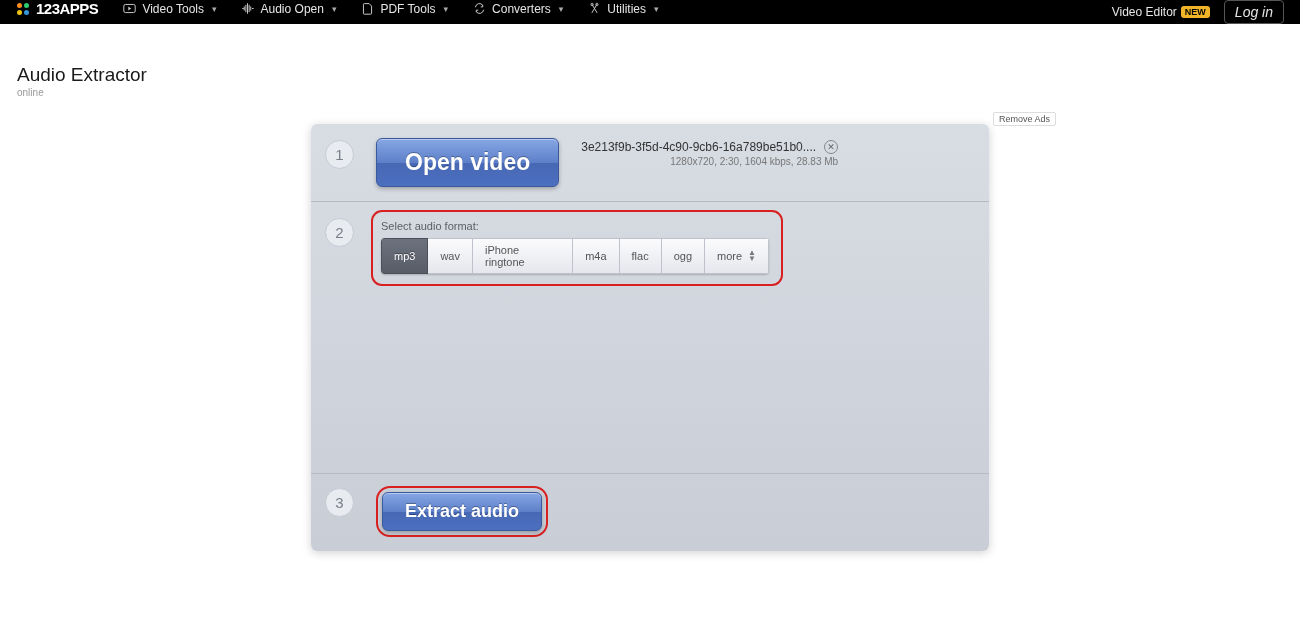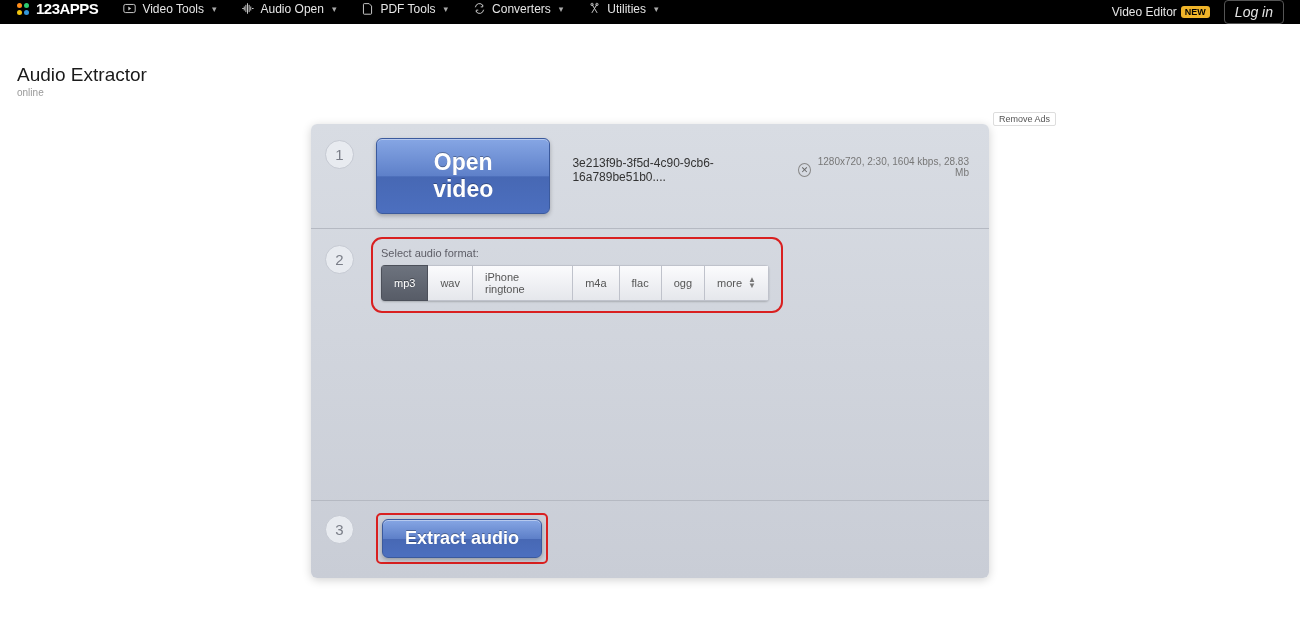--- a/index.html
+++ b/index.html
@@ -181,9 +181,9 @@
 
     .file-info {
       display: flex;
-      flex-direction: row;
+      flex-direction: column;
       gap: 2px;
-      margin-top: 18px;
+      margin-top: 2px;
     }
     .file-row {
       display: flex;

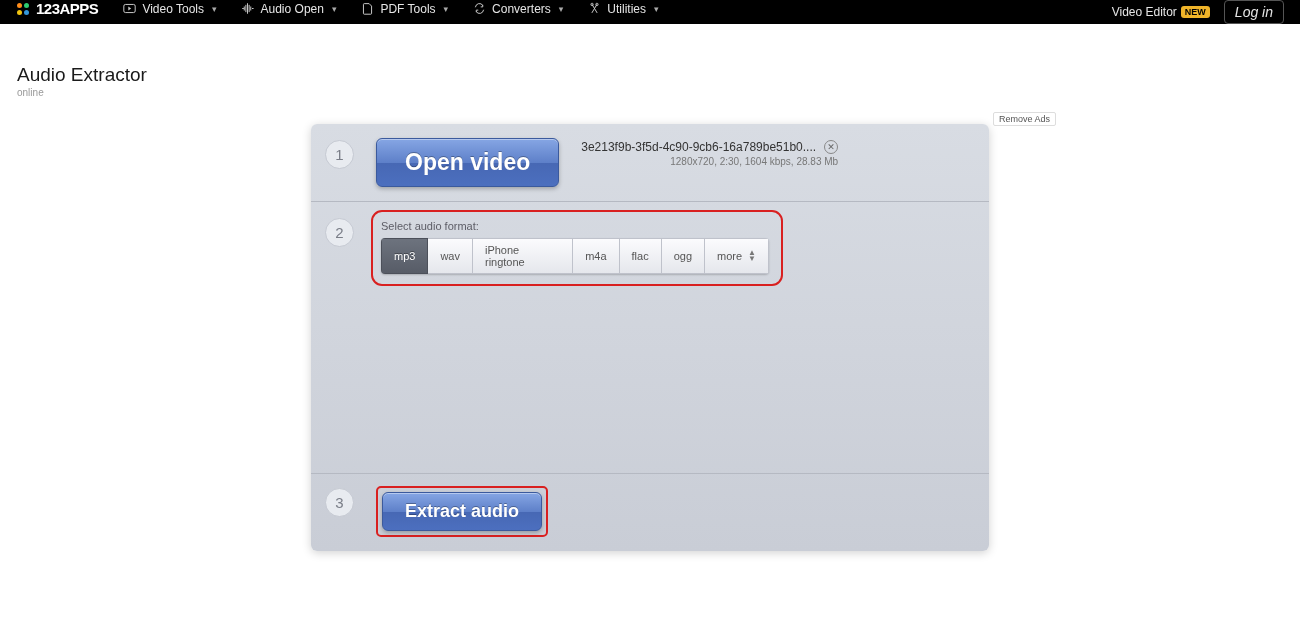--- a/index.html
+++ b/index.html
@@ -269,7 +269,7 @@
     
     .red-frame-3 {
       border: 2px solid #d92020;
-      border-radius: 5px;
+      border-radius: 14px;
       padding: 4px;
       display: inline-block;
     }

